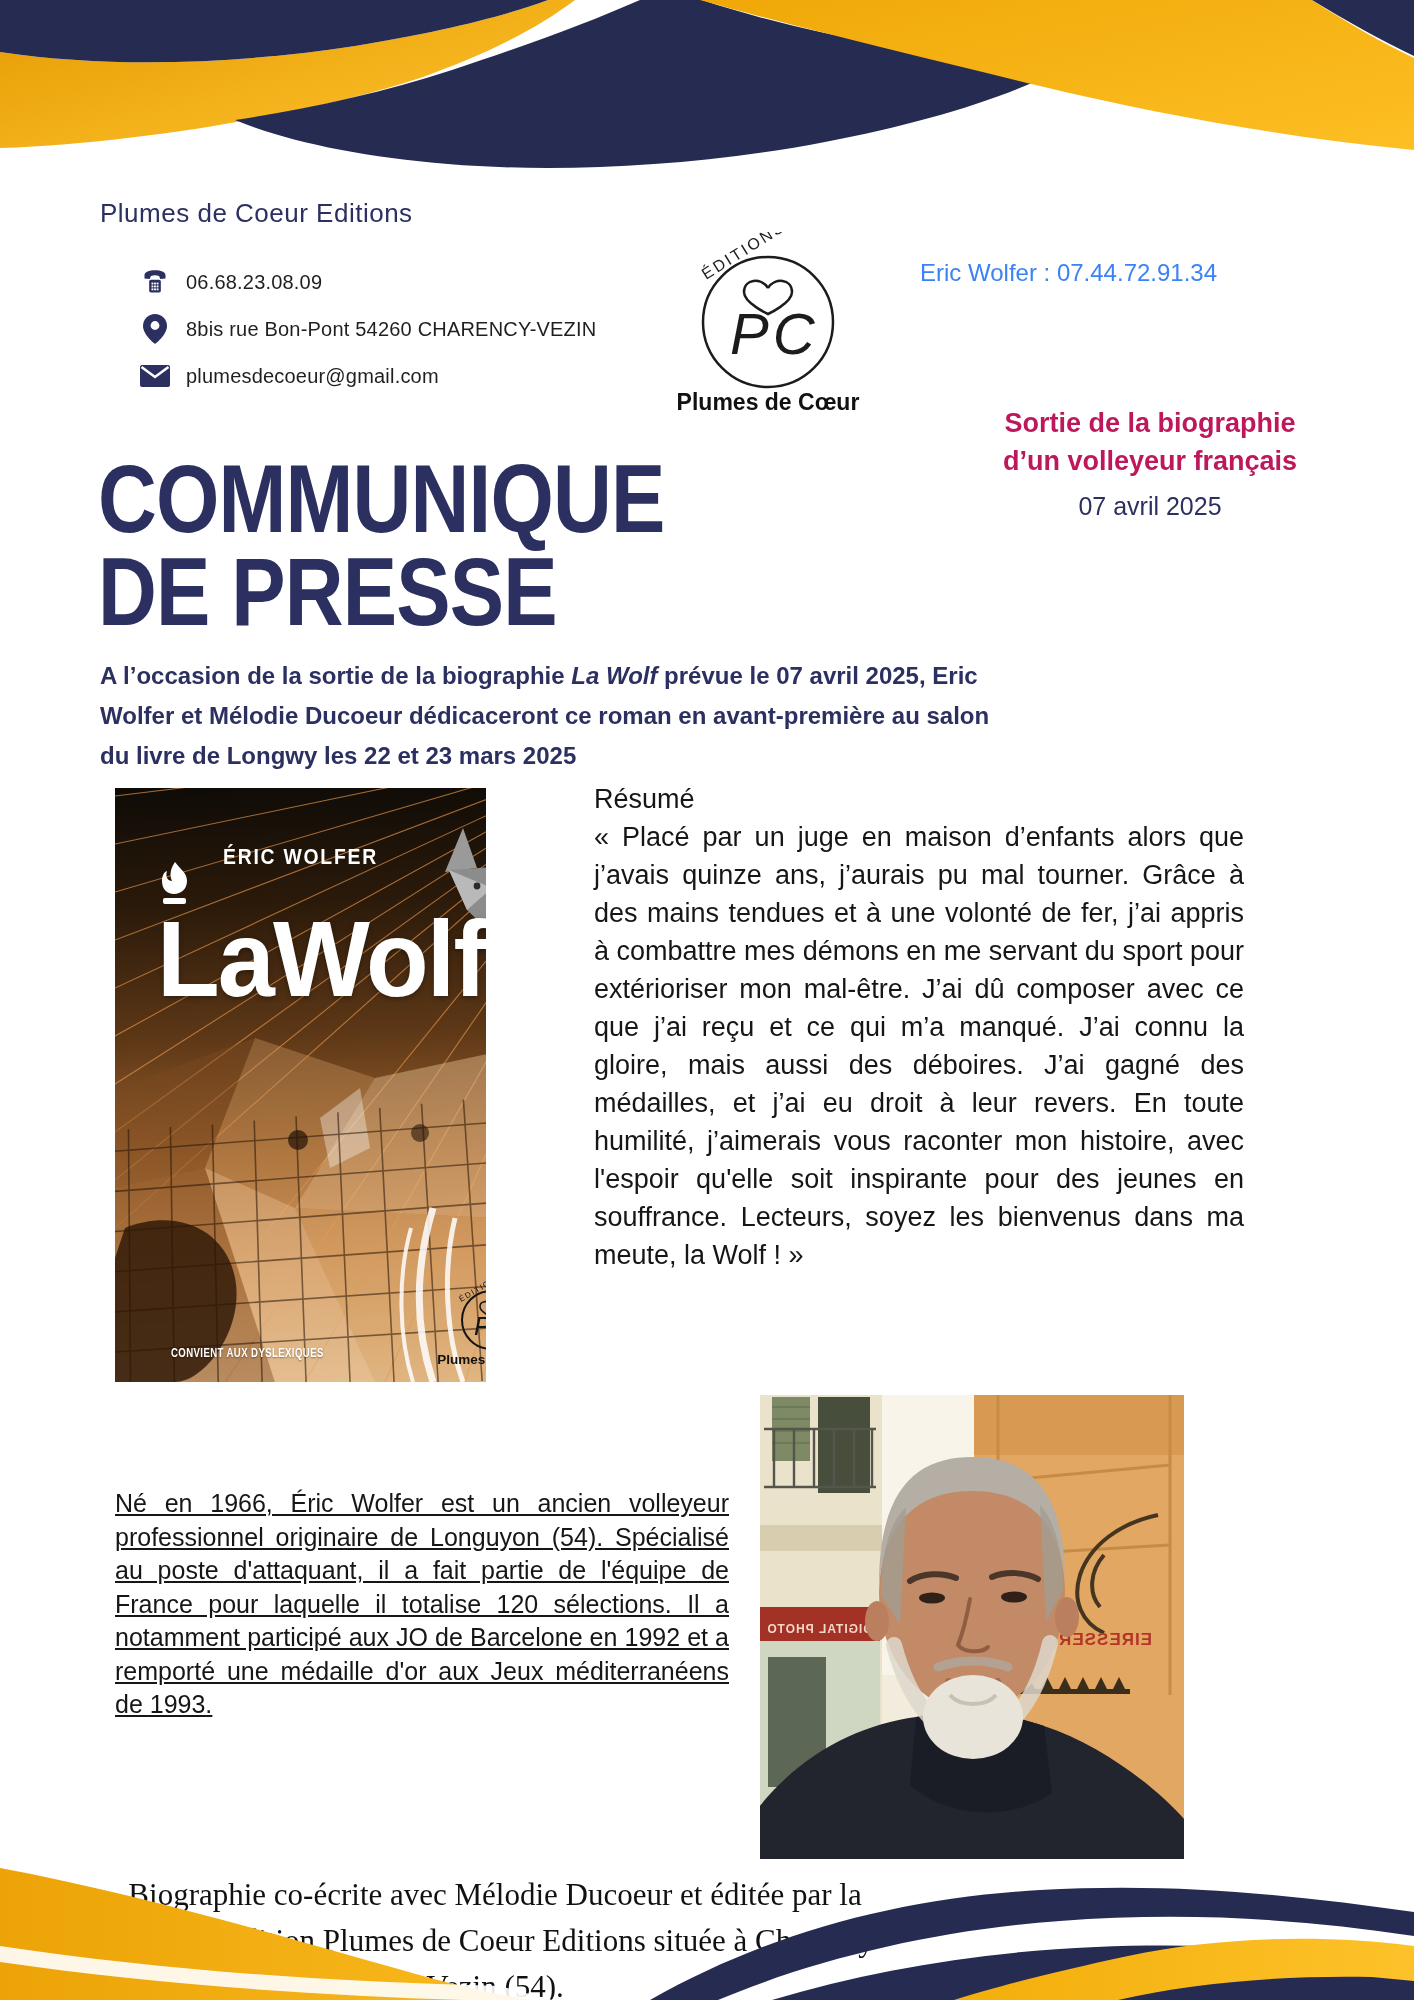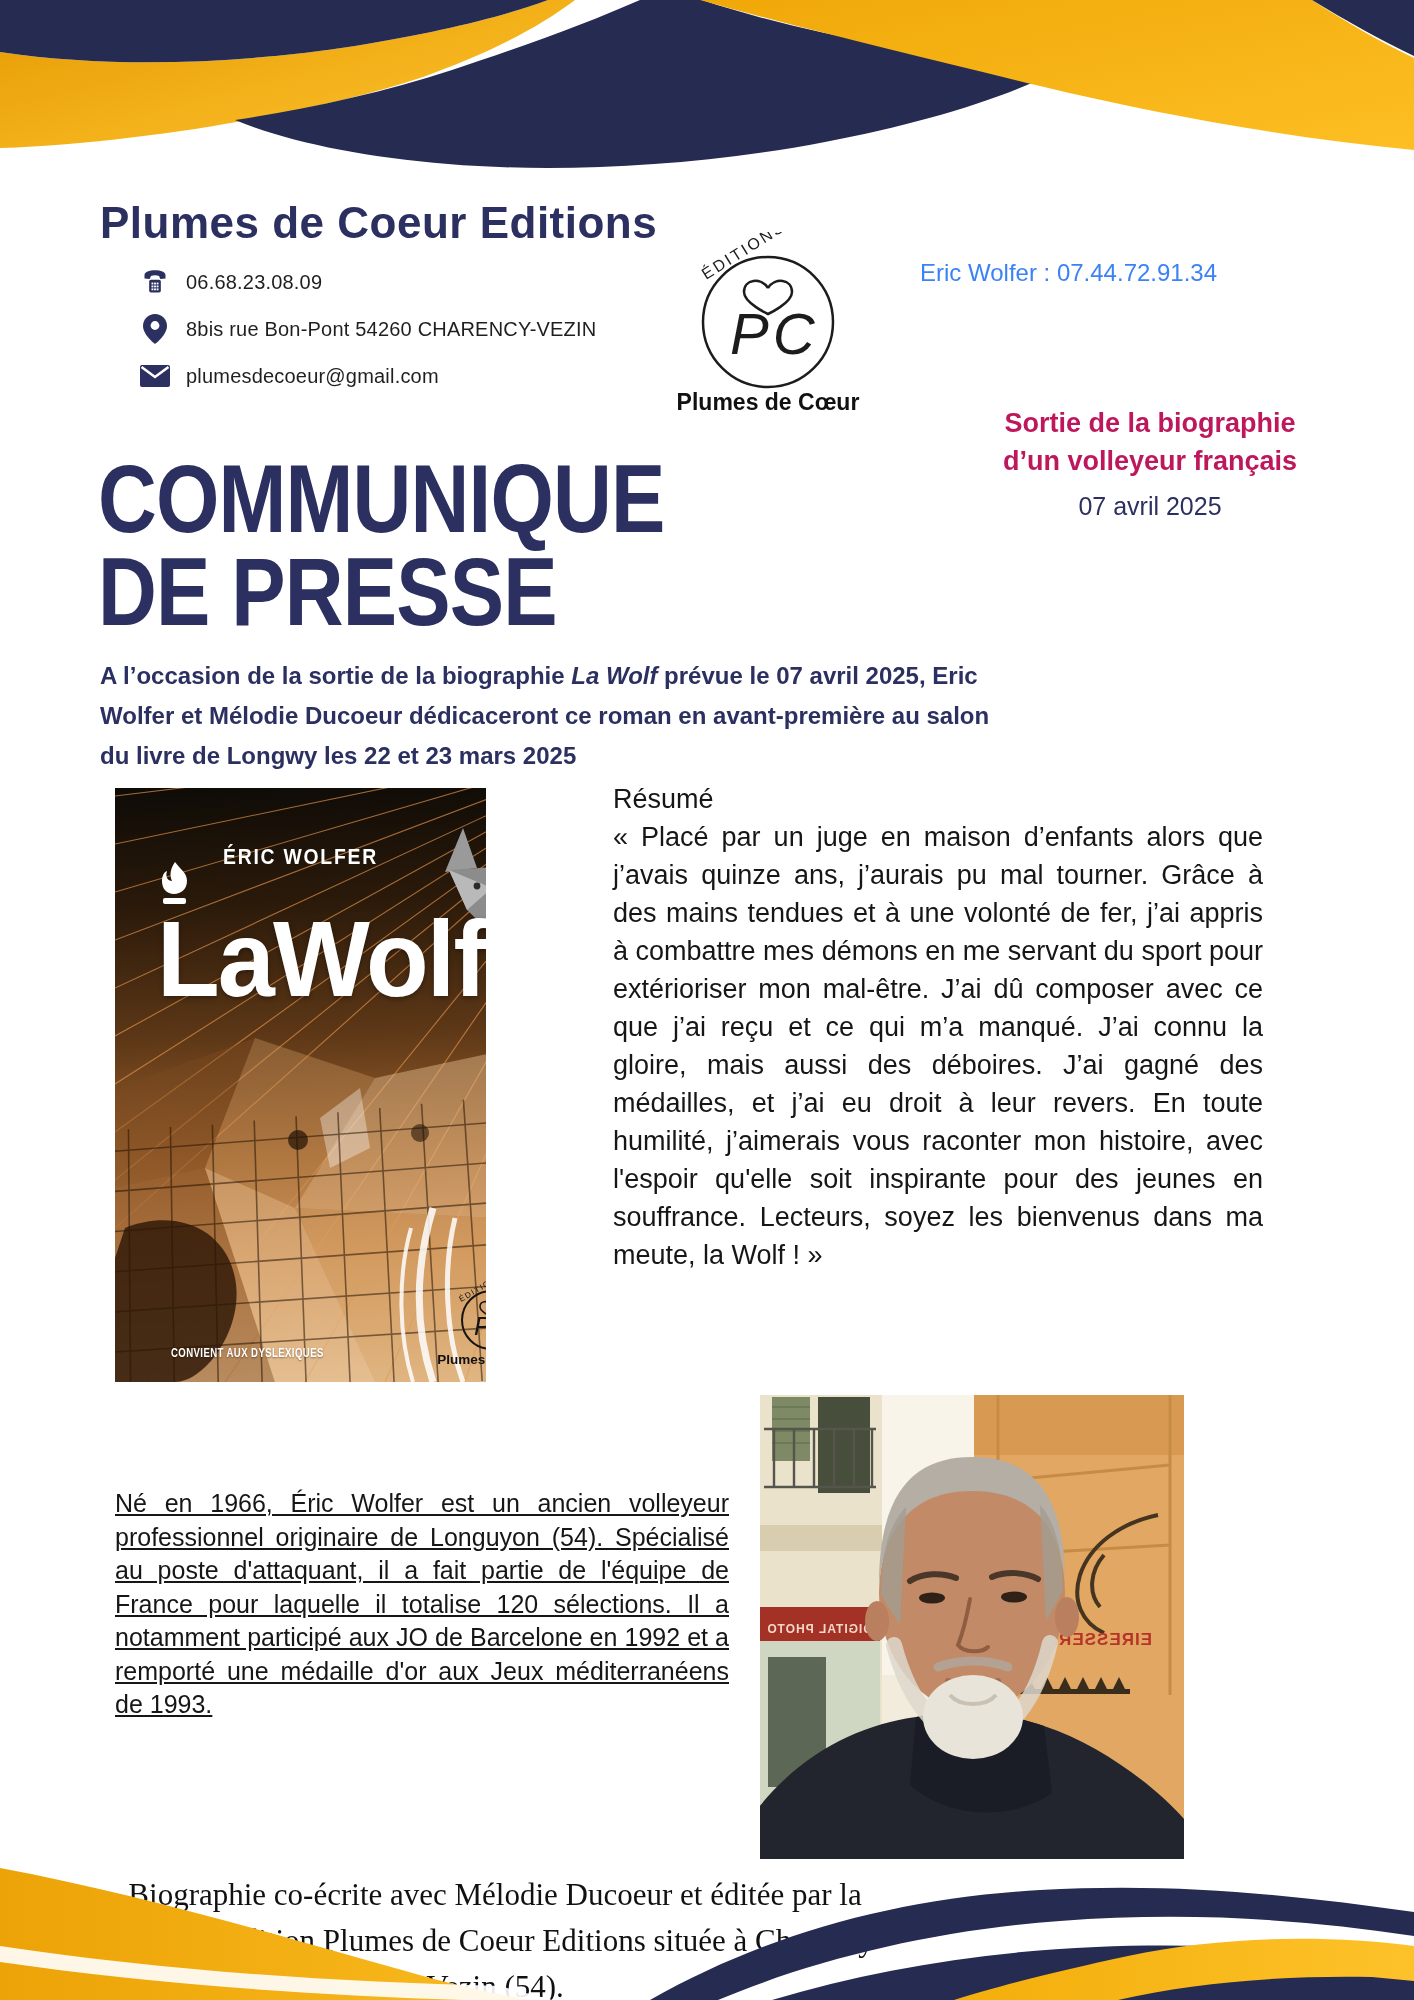--- a/index.html
+++ b/index.html
@@ -14,7 +14,7 @@
 
   
   .company-name{
-    left:100px; top:198px; font-size:44px; font-weight:700; color:#2b3060;
+    left:100px; top:198px; font-size:26px; font-weight:400; color:#2b3060;
     letter-spacing:.5px;
   }
   .contact-list{ left:140px; top:266px; display:flex; flex-direction:column; gap:15px; }

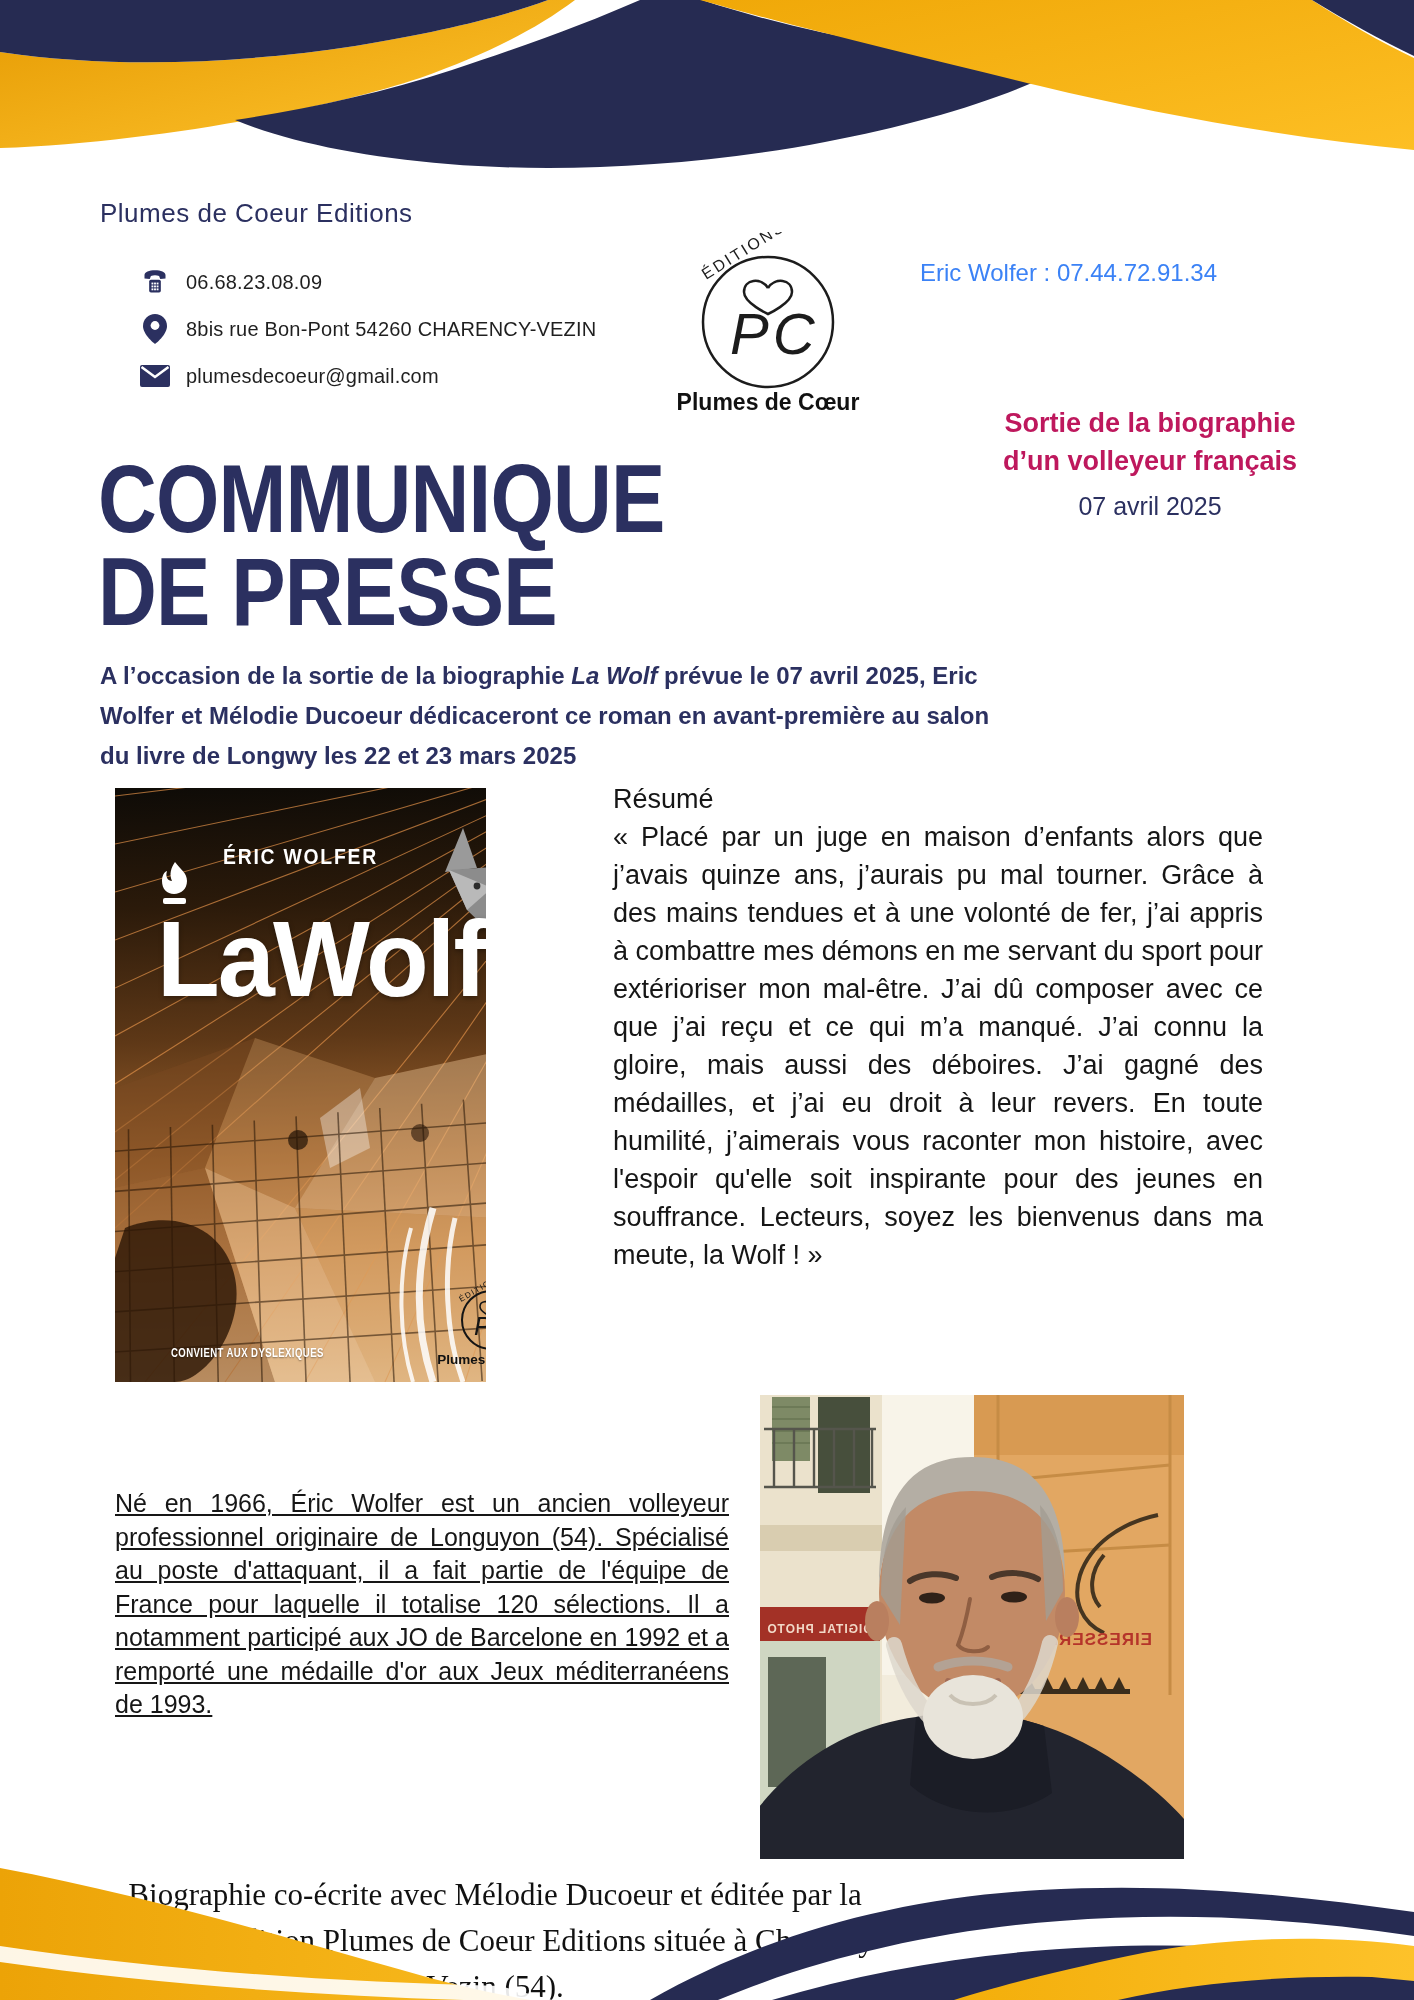--- a/index.html
+++ b/index.html
@@ -65,7 +65,7 @@
   }
 
   
-  .resume{ left:594px; top:780px; width:650px; font-size:27px; line-height:38px; color:#161616;margin-left:19px; }
+  .resume{ left:594px; top:780px; width:650px; font-size:27px; line-height:38px; color:#161616; }
   .resume .r-head{ }
   .resume .r-text{ text-align:justify; }
 

